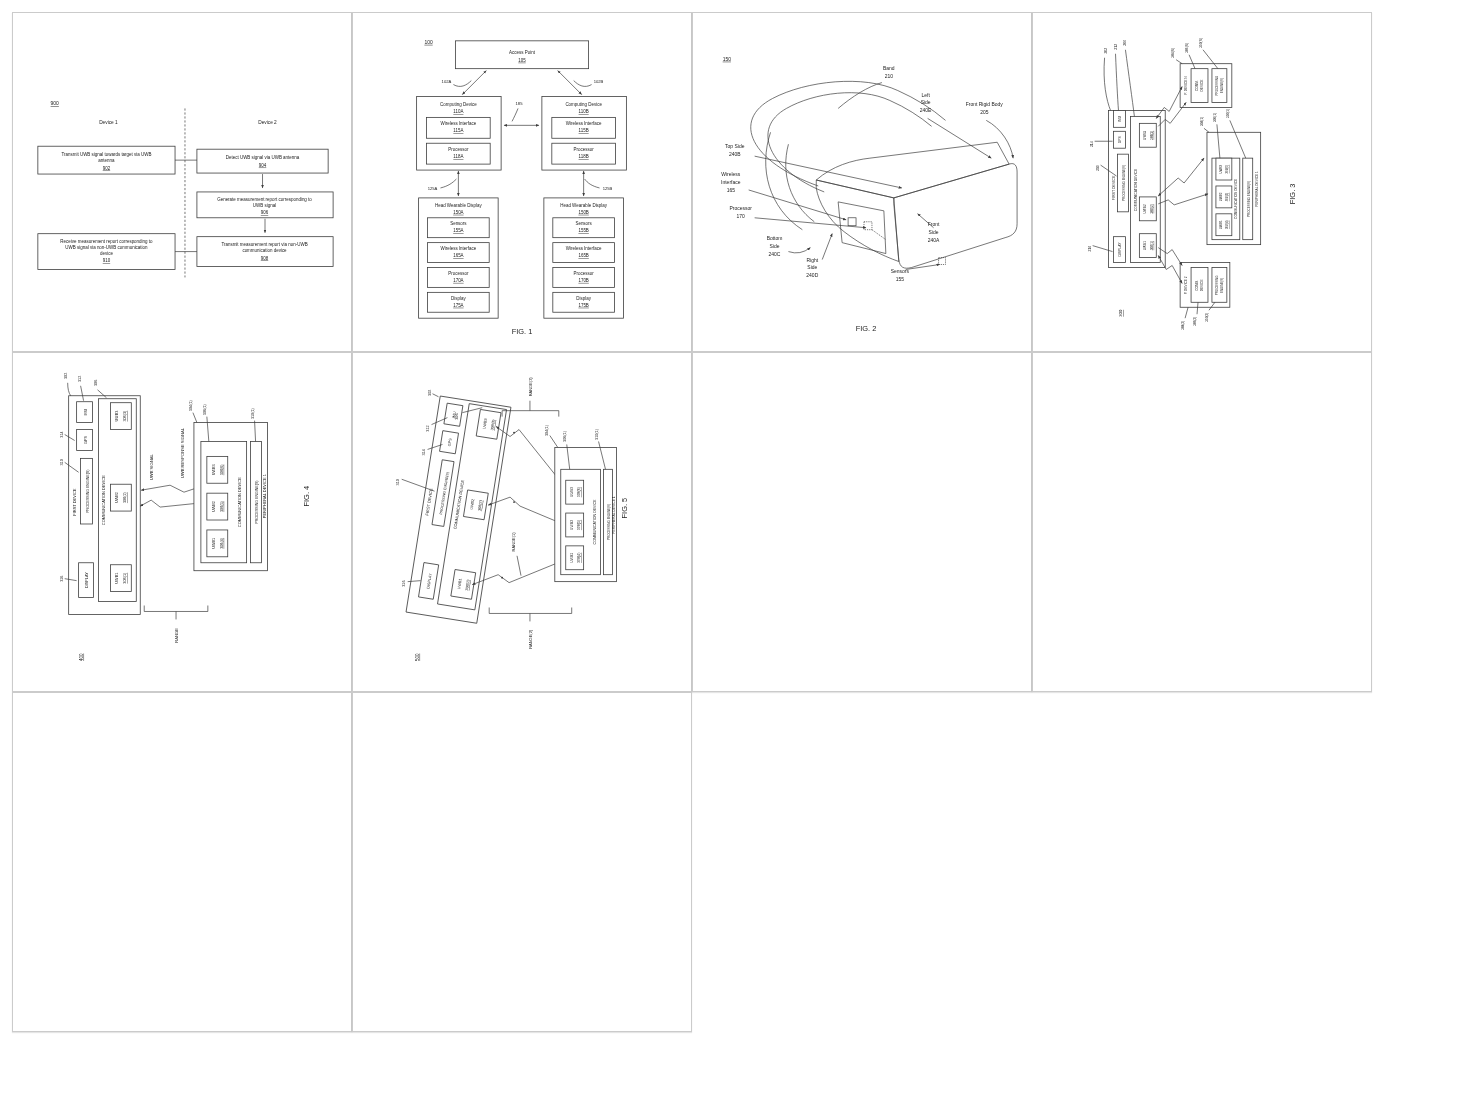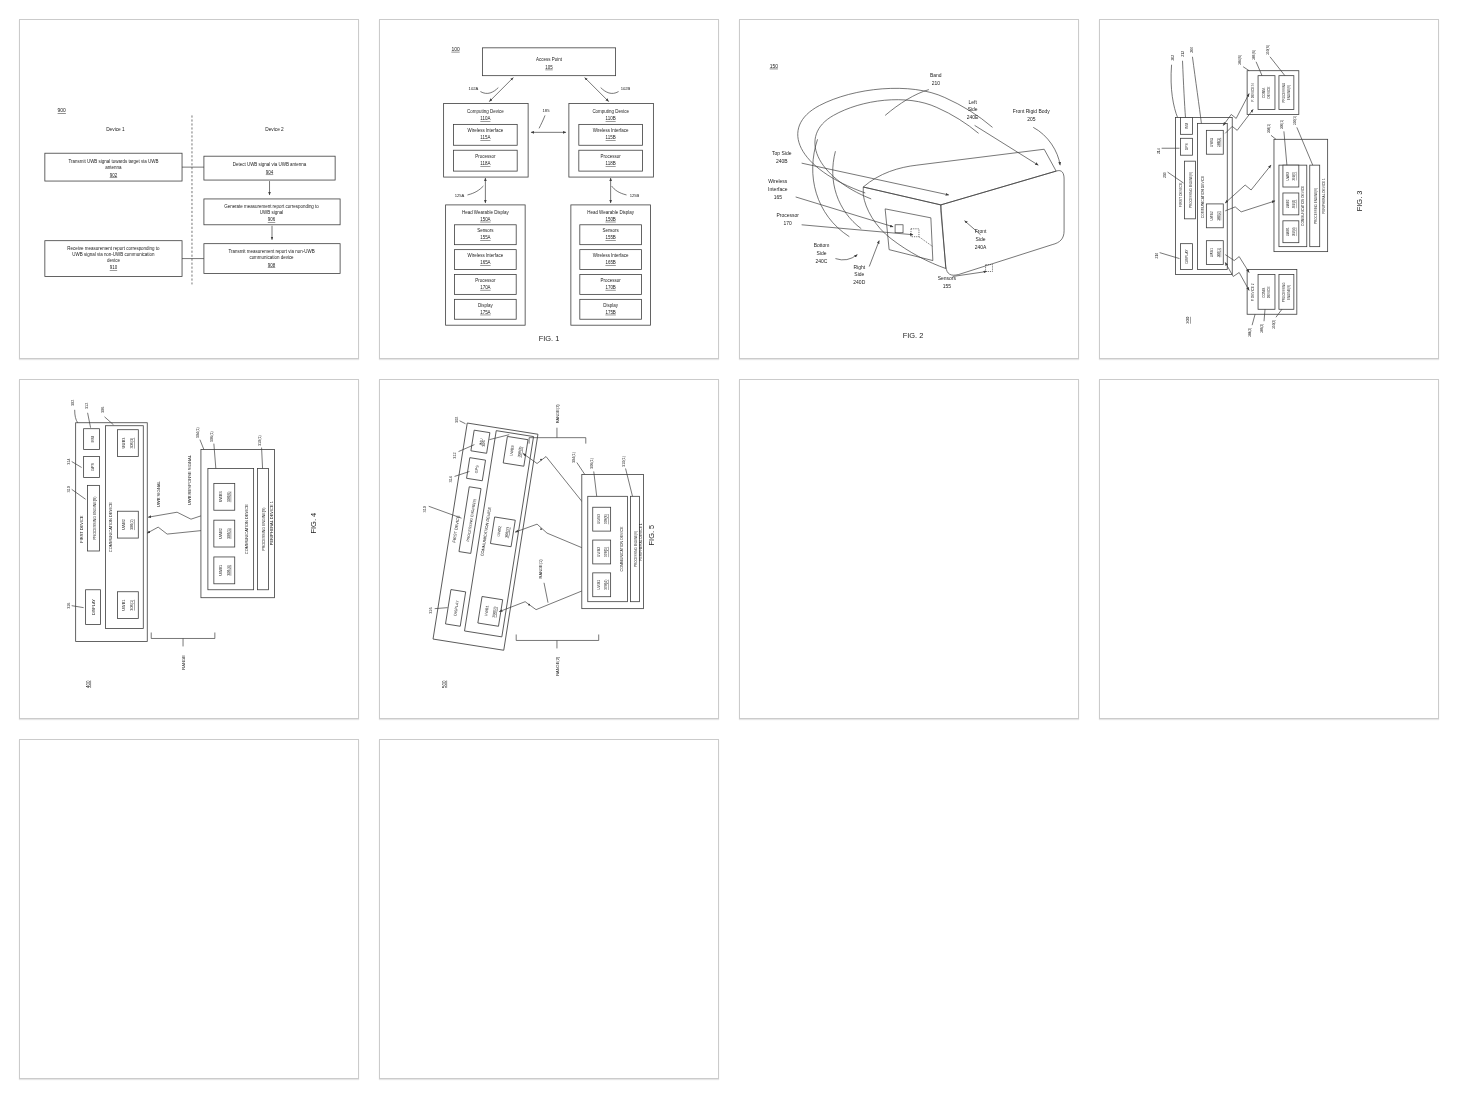--- a/index.html
+++ b/index.html
@@ -3,7 +3,7 @@
 <meta charset="utf-8">
 <style>
   html,body{margin:0;padding:0;background:#ffffff;width:1458px;height:1098px;overflow:hidden}
-  .grid{display:grid;grid-template-columns:repeat(4,340px);grid-auto-rows:340px;gap:20px;padding:19px;box-sizing:border-box;width:1153px}
+  .grid{display:grid;grid-template-columns:repeat(4,340px);grid-auto-rows:340px;padding:12px;box-sizing:border-box;width:1153px}
   .page{background:#fff;border:1.5px solid #cbcbcb;box-sizing:border-box;box-shadow:0 1px 1px rgba(0,0,0,.10)}
   .page svg{display:block;width:100%;height:100%}
   .t{font-family:"Liberation Sans","DejaVu Sans",sans-serif;fill:#222;text-anchor:middle}

